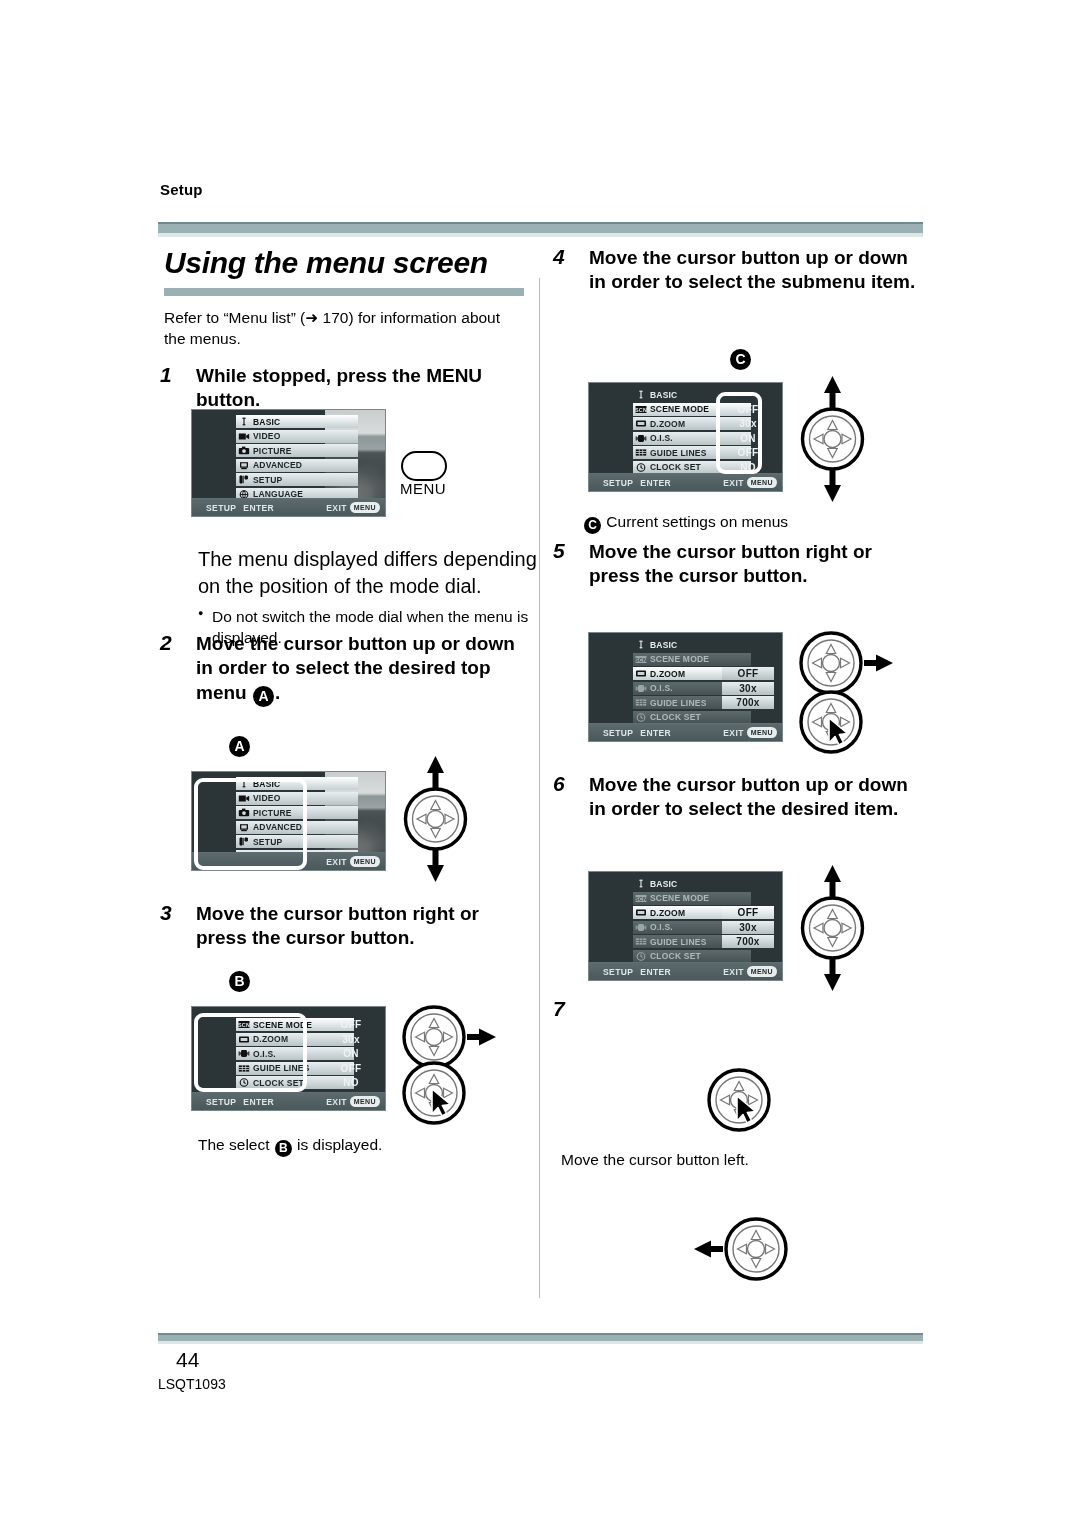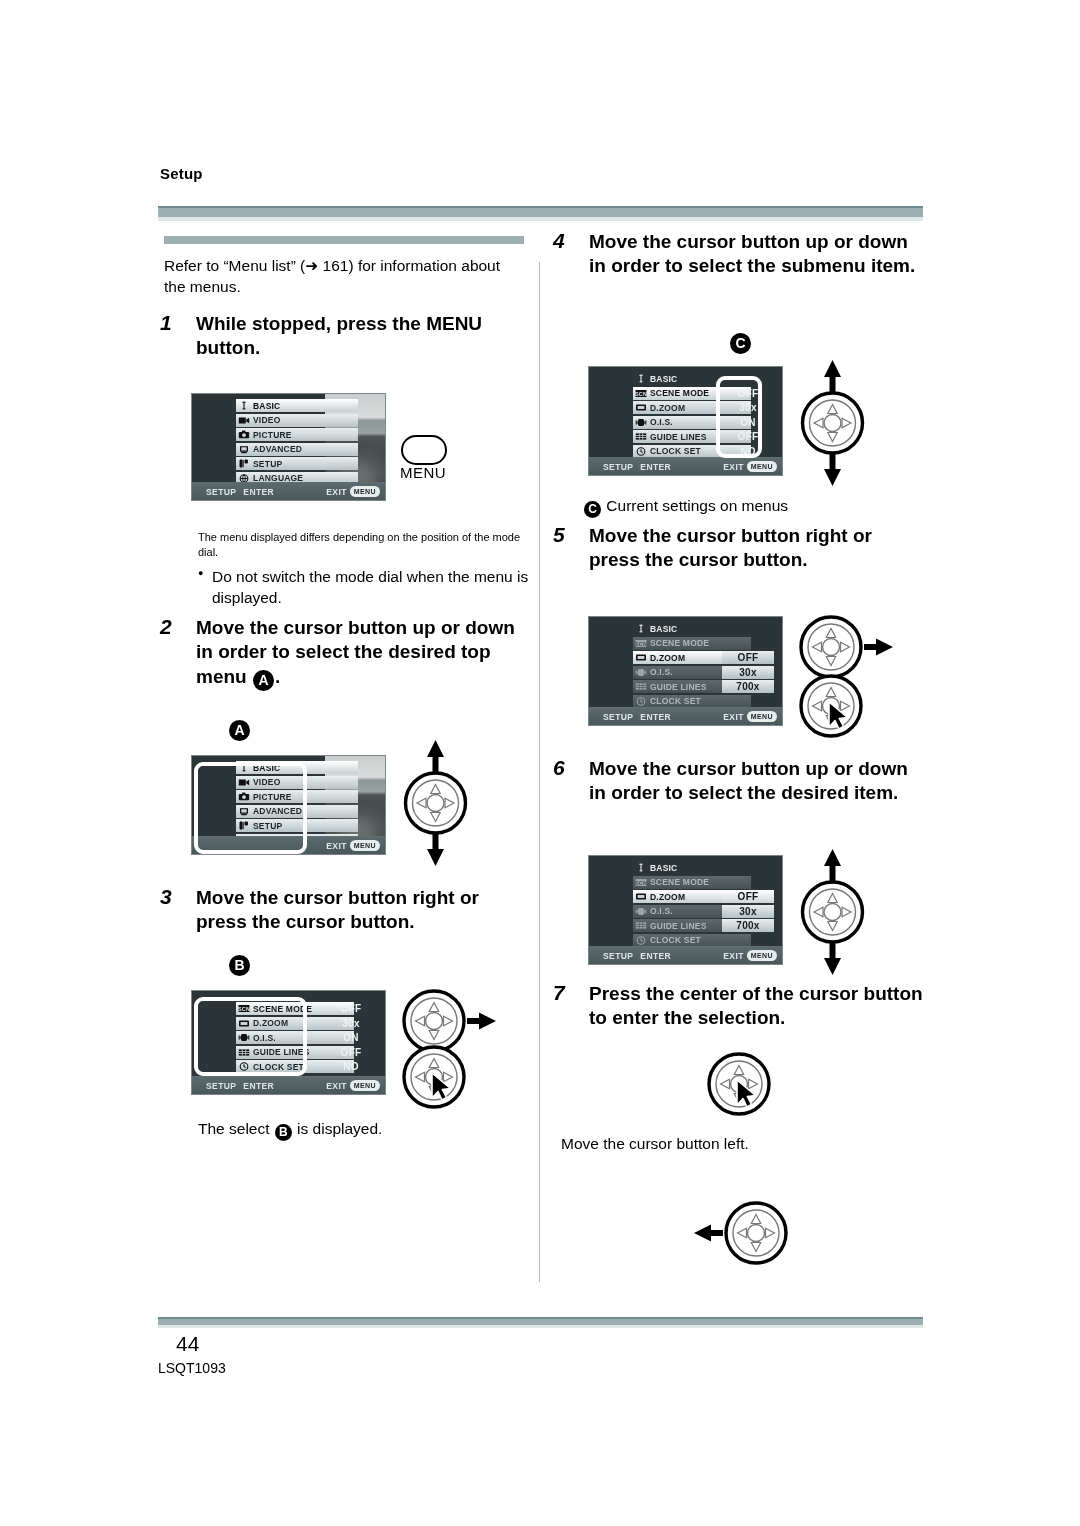--- a/index.html
+++ b/index.html
@@ -18,7 +18,7 @@
 
   .page {
     position: absolute;
-    left: 0; top: 0;
+    left: 0; top: 16px;
     width: 1080px;
     height: 1330px;
   }

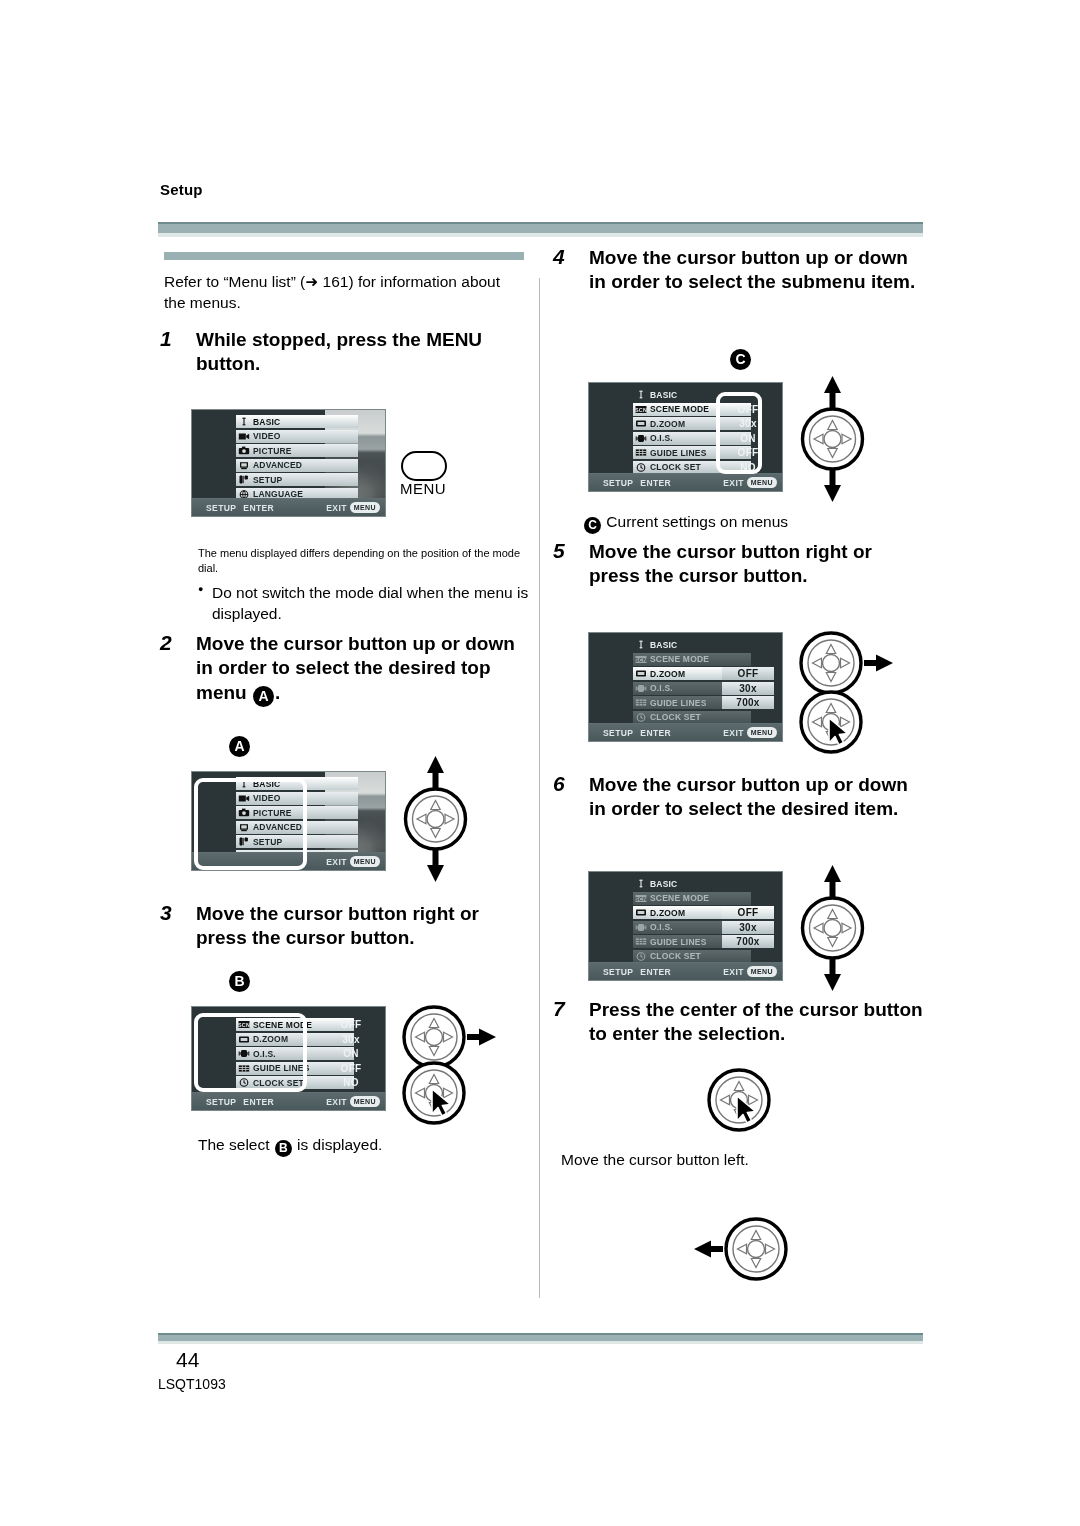--- a/index.html
+++ b/index.html
@@ -366,6 +366,7 @@
 
   <div class="col col-left">
 
+    <h1 class="title">Using the menu screen</h1>
     <div class="title-rule"></div>
 
     <p class="intro">Refer to “Menu list” (➜ 161) for information about the menus.</p>

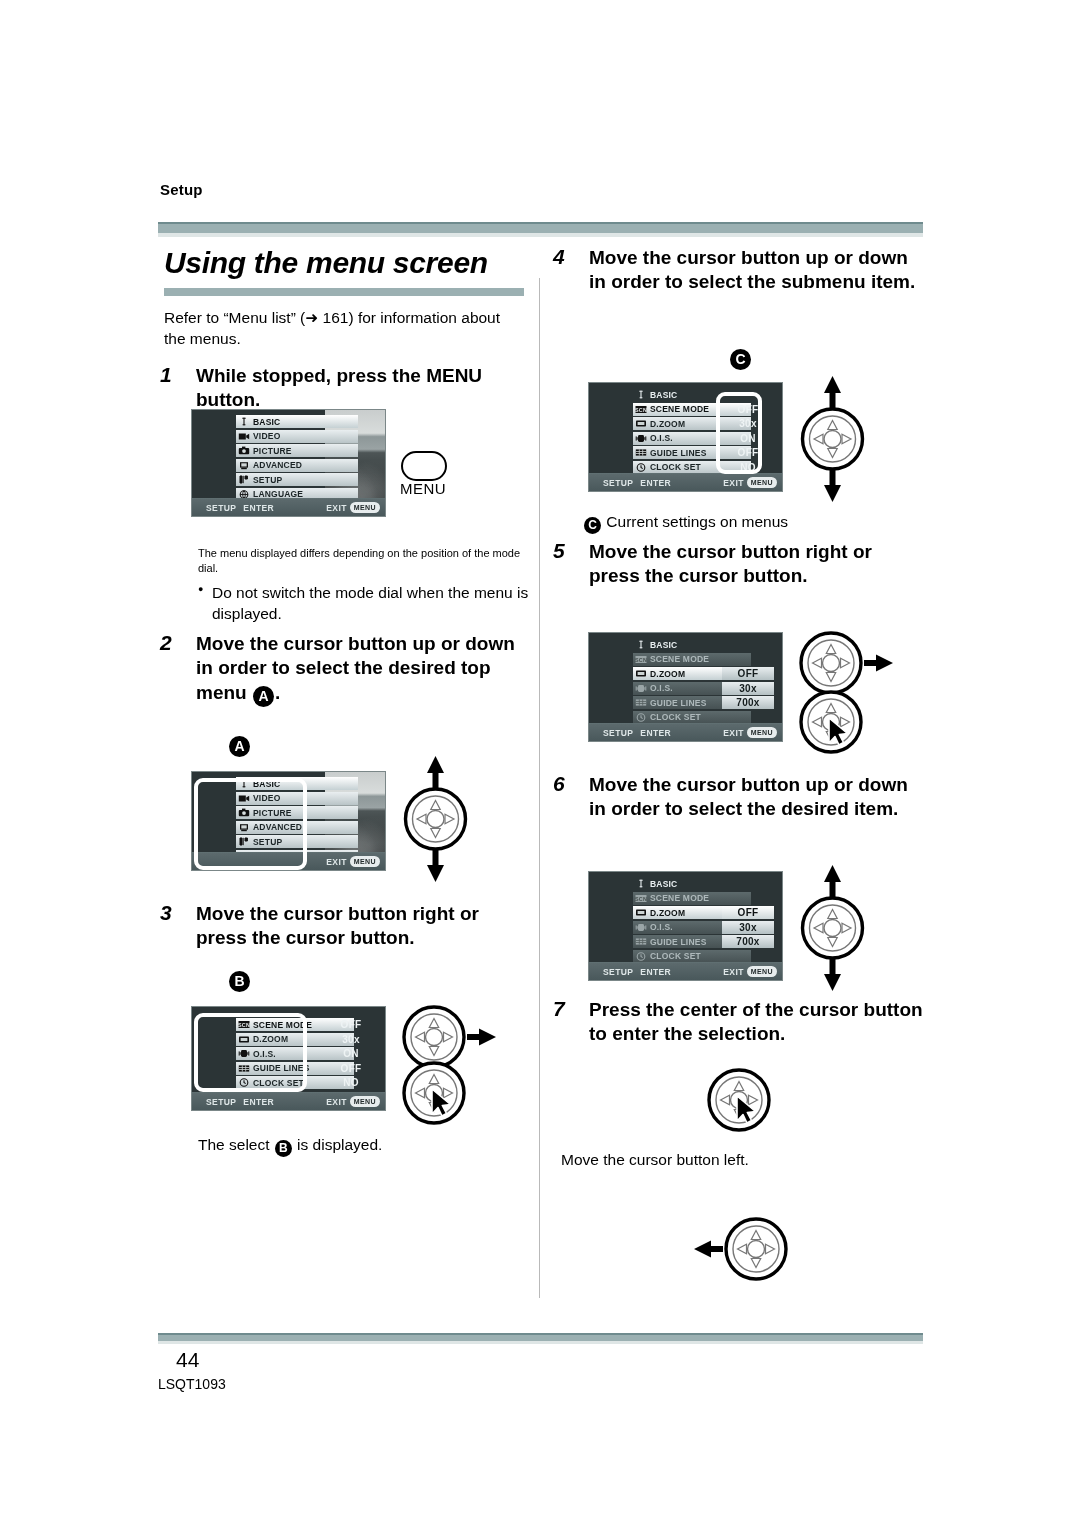--- a/index.html
+++ b/index.html
@@ -369,7 +369,7 @@
     <h1 class="title">Using the menu screen</h1>
     <div class="title-rule"></div>
 
-    <p class="intro">Refer to “Menu list” (➜ 161) for information about the menus.</p>
+    <p class="intro">Refer to “Menu list” (➜ 170) for information about the menus.</p>
 
     <div class="step">
       <span class="step-num">1</span>

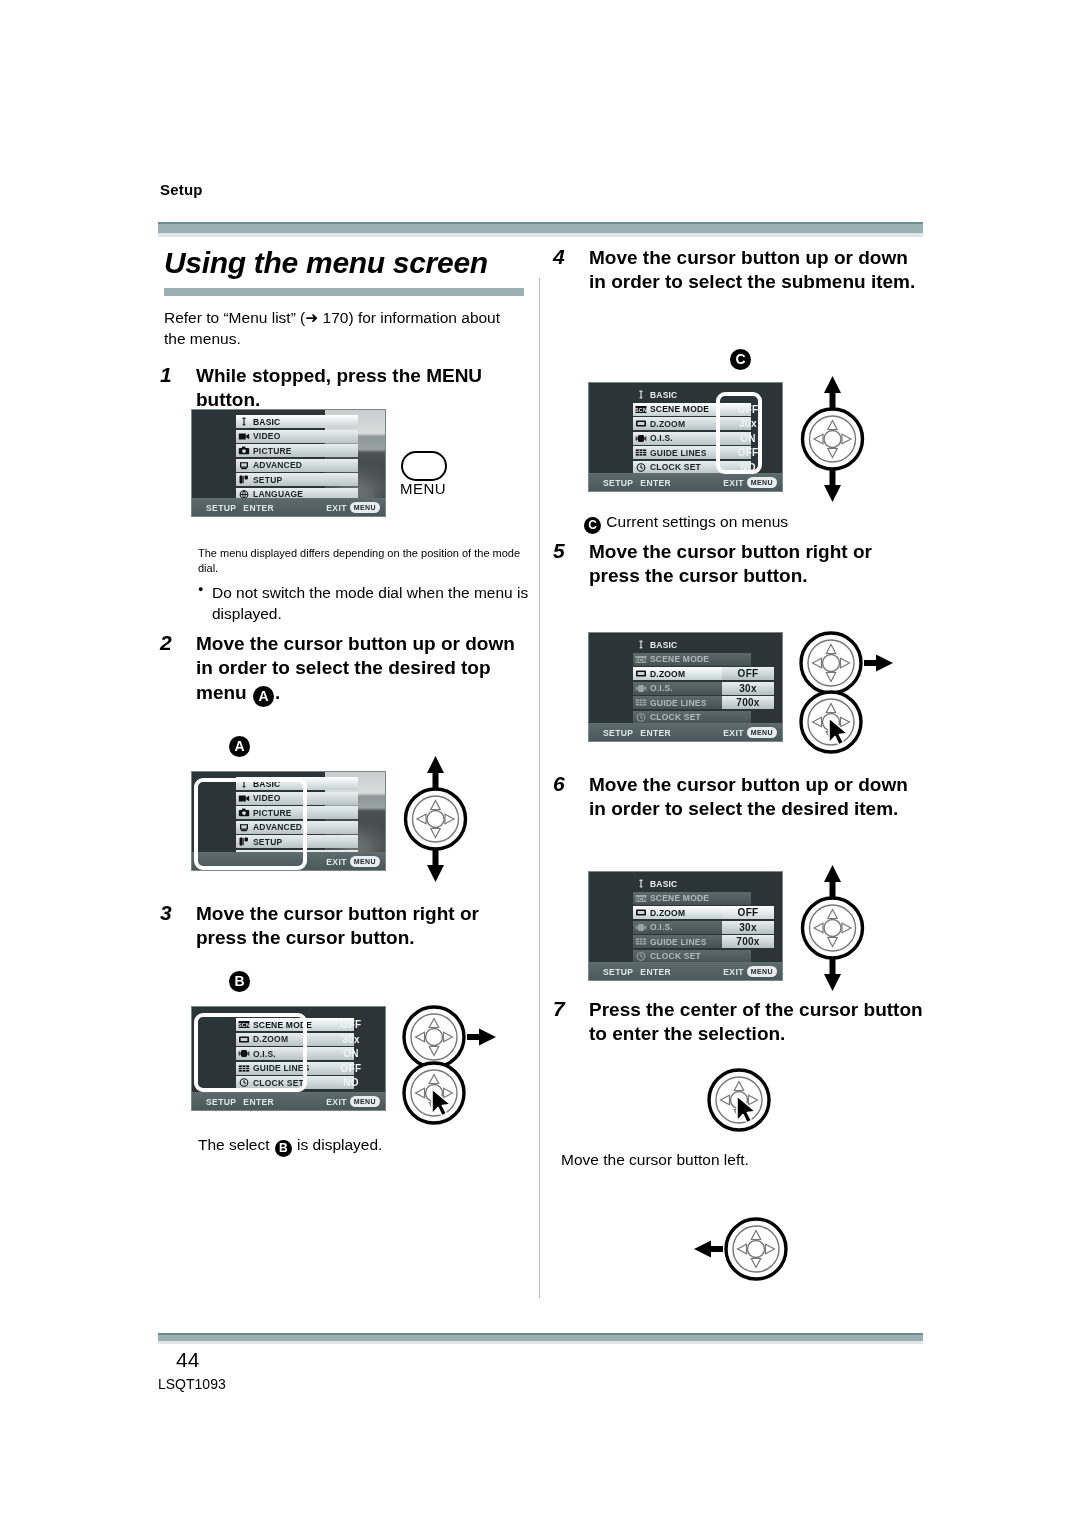--- a/index.html
+++ b/index.html
@@ -113,7 +113,7 @@
   }
 
   .body-text {
-    font-size: 11px;
+    font-size: 20px;
     line-height: 1.36;
     margin: 6px 16px 6px 40px;
     width: 340px;

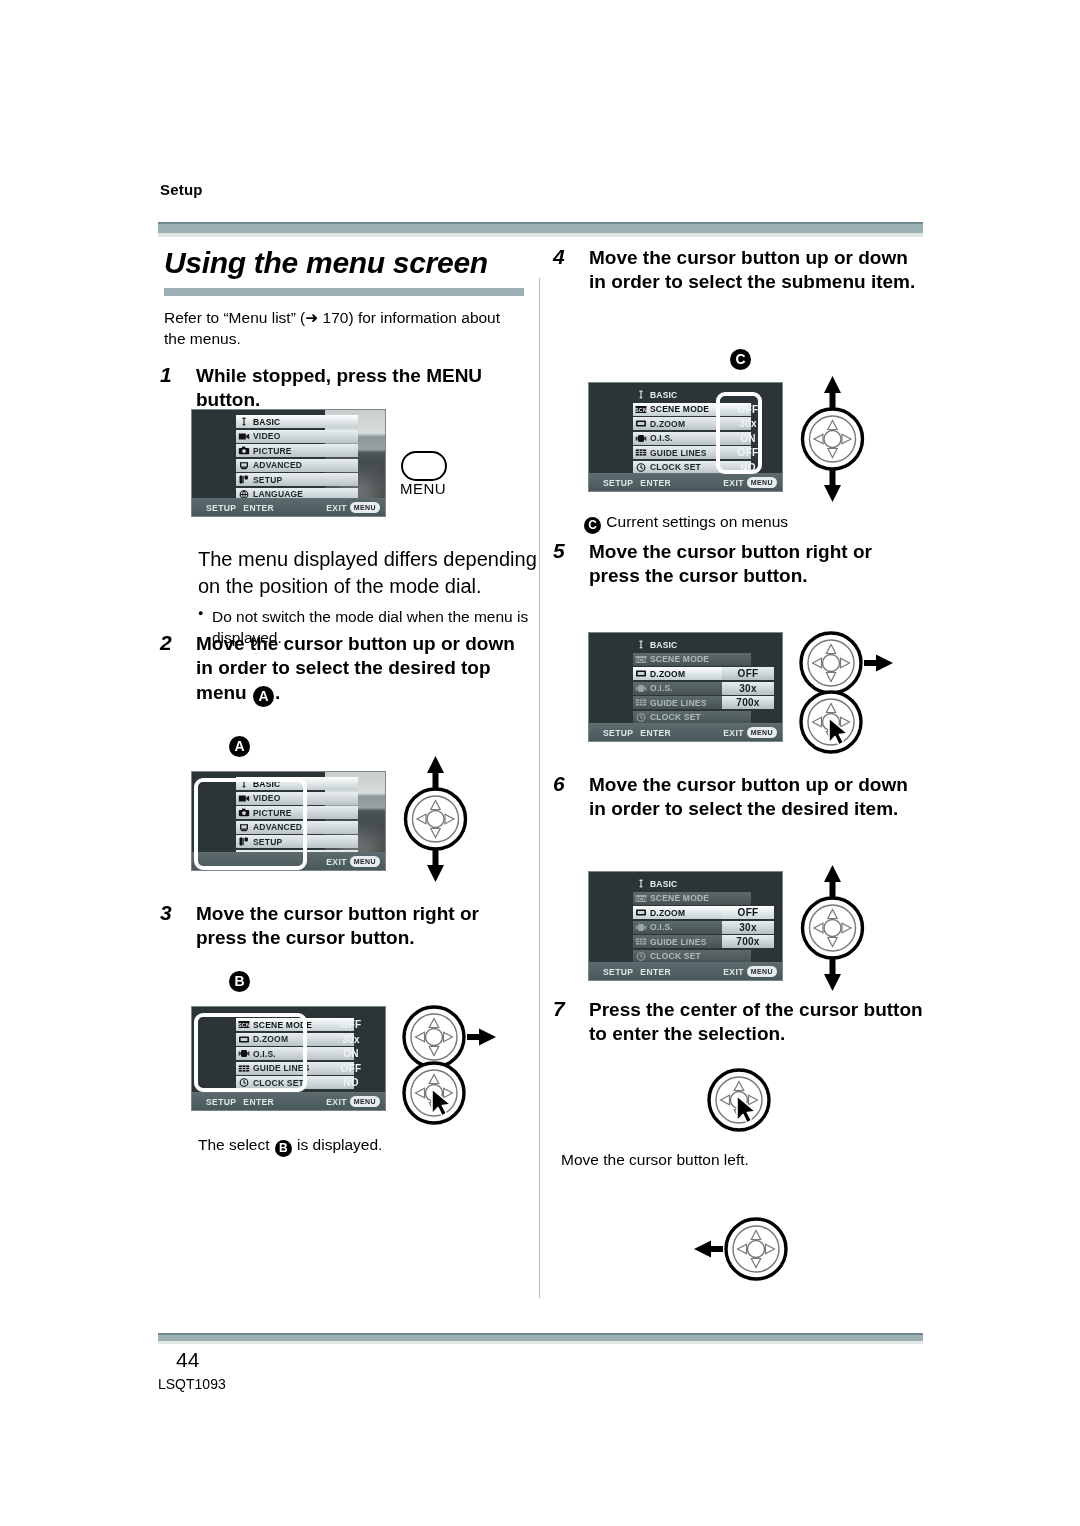--- a/index.html
+++ b/index.html
@@ -935,7 +935,6 @@
   <div style="position:absolute; left:551px; top:982px; width:375px;">
     <div class="step">
       <span class="step-num">7</span>
-      <span class="step-text">Press the center of the cursor button to enter the selection.</span>
     </div>
   </div>
 

